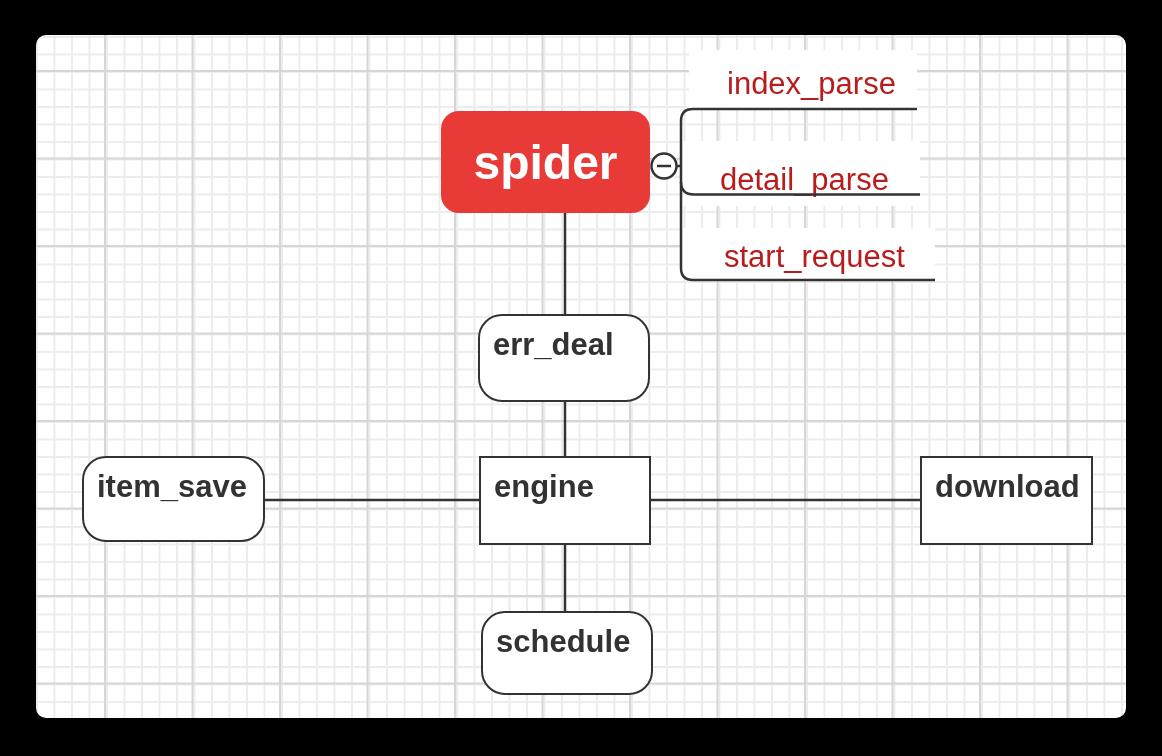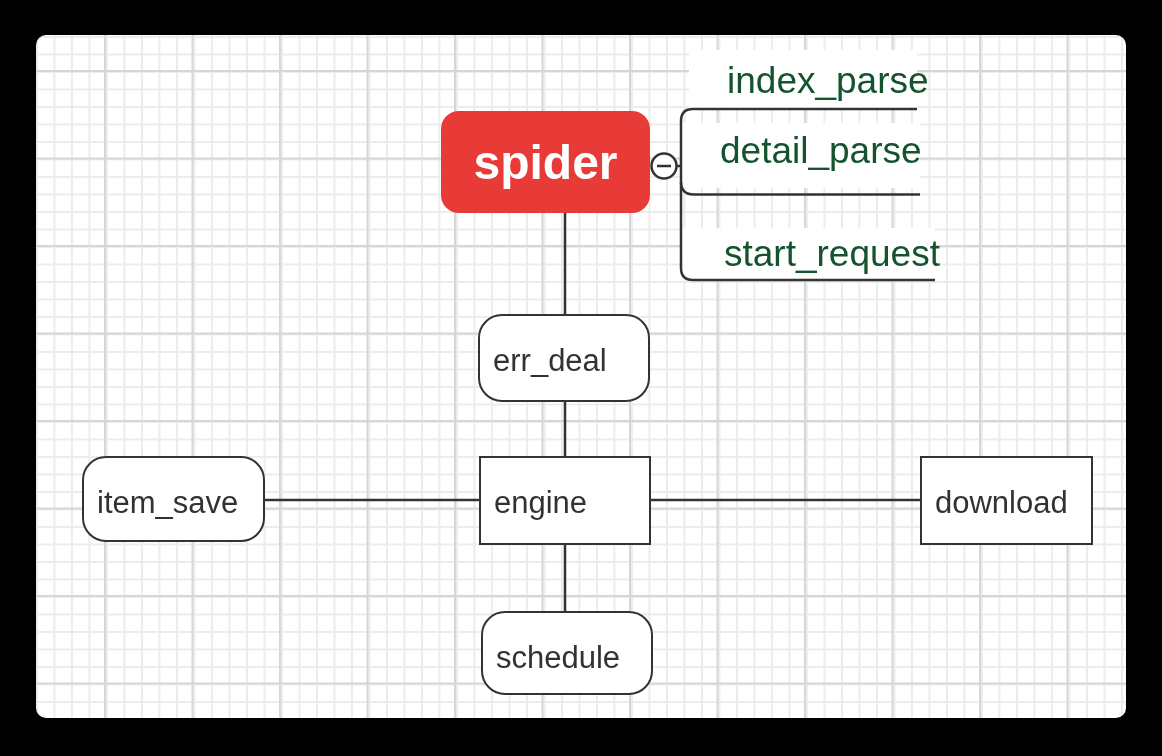--- a/index.html
+++ b/index.html
@@ -41,8 +41,8 @@
     align-items: flex-end;
     box-sizing: border-box;
     z-index: 1;
-    font-size: 37px;
-    color: #14532d;
+    font-size: 31px;
+    color: #b91c1c;
   }
   .lt-index  { left: 653px; top: 15px;  width: 228px; height: 59px;   padding: 0 0 7px 38px; }
   .lt-detail { left: 646px; top: 88px;  width: 238px; height: 64.5px; padding: 0 0 8px 38px; align-items: center; }

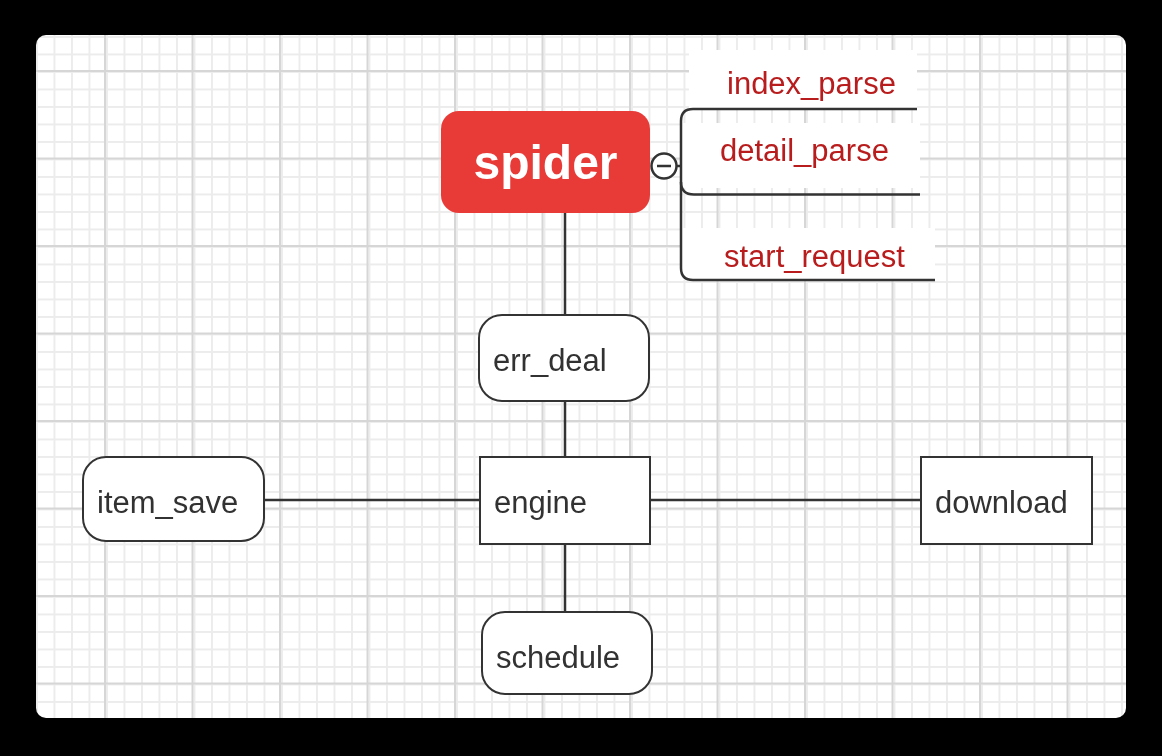--- a/index.html
+++ b/index.html
@@ -45,7 +45,7 @@
     color: #b91c1c;
   }
   .lt-index  { left: 653px; top: 15px;  width: 228px; height: 59px;   padding: 0 0 7px 38px; }
-  .lt-detail { left: 646px; top: 88px;  width: 238px; height: 64.5px; padding: 0 0 8px 38px; align-items: center; }
+  .lt-detail { left: 646px; top: 106px;  width: 238px; height: 64.5px; padding: 0 0 8px 38px; }
   .lt-start  { left: 646px; top: 193px; width: 253px; height: 52px;   padding: 0 0 5px 42px; text-align: right; }
 
   .wires {

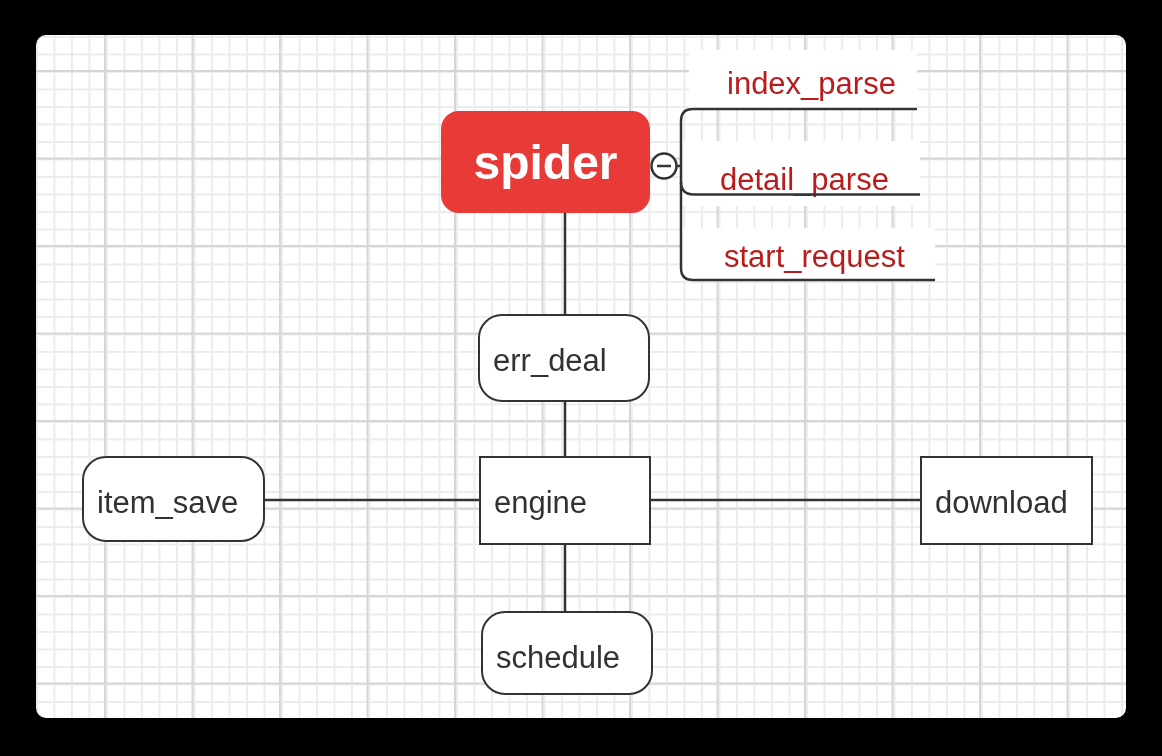--- a/index.html
+++ b/index.html
@@ -63,8 +63,9 @@
     border: 2.5px solid #333333;
     color: #323232;
     font-size: 31px;
-    padding: 27px 13px;
+    padding: 11px 13px;
     z-index: 3;
+    font-weight: bold;
   }
   .rounded { border-radius: 24px; }
   .root-node {

